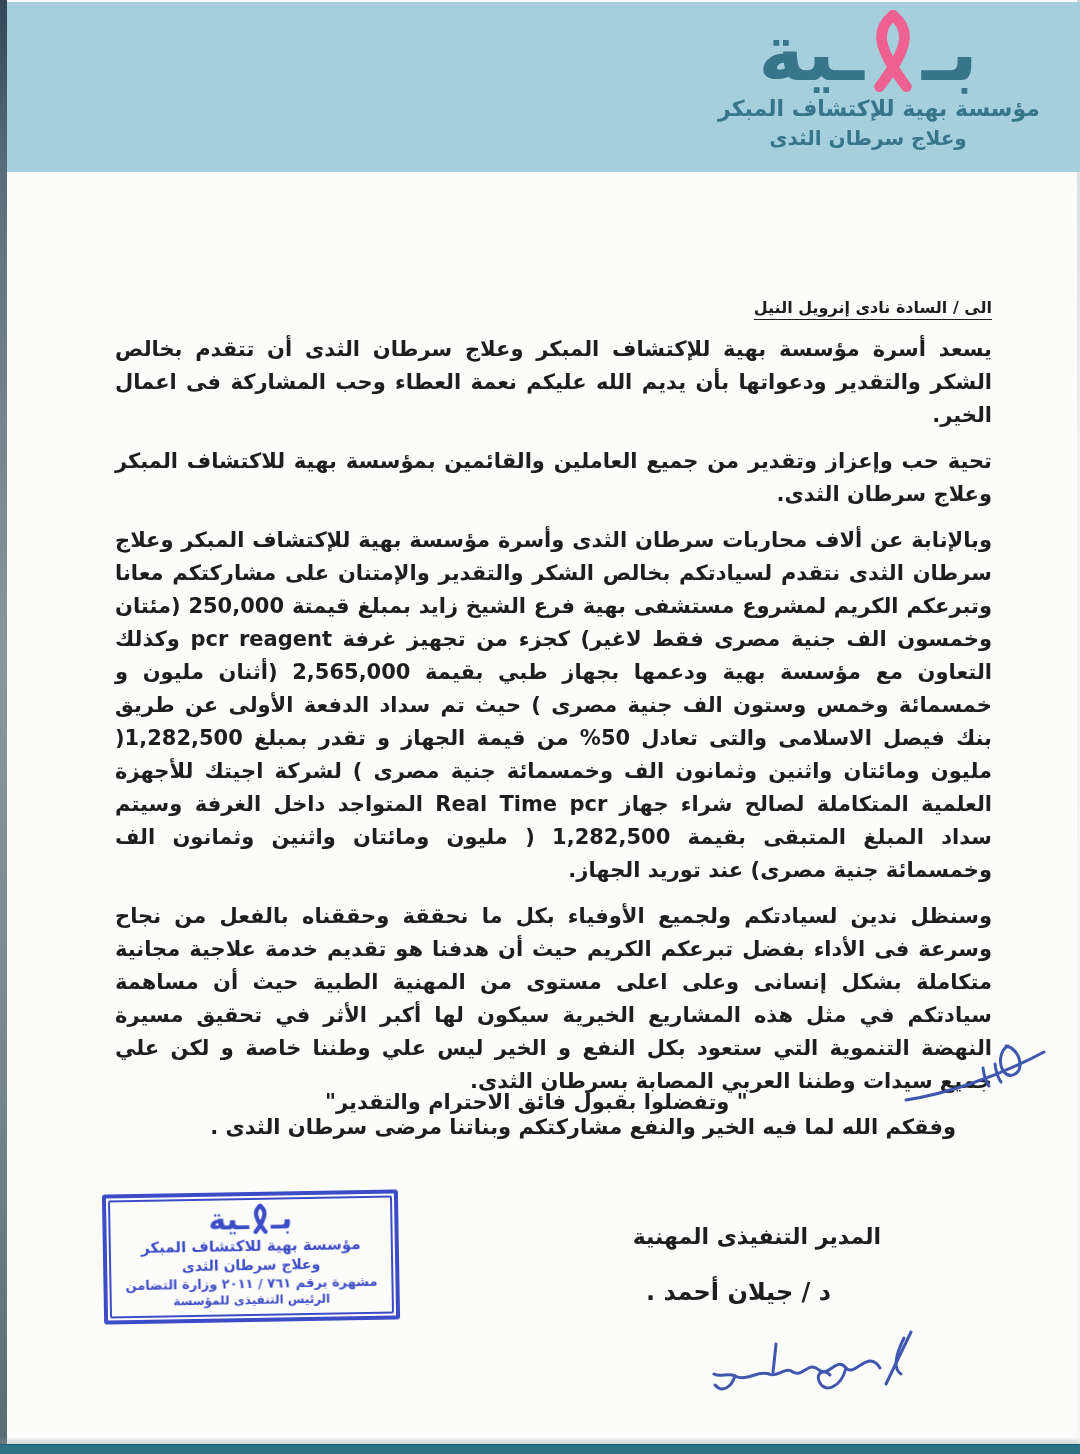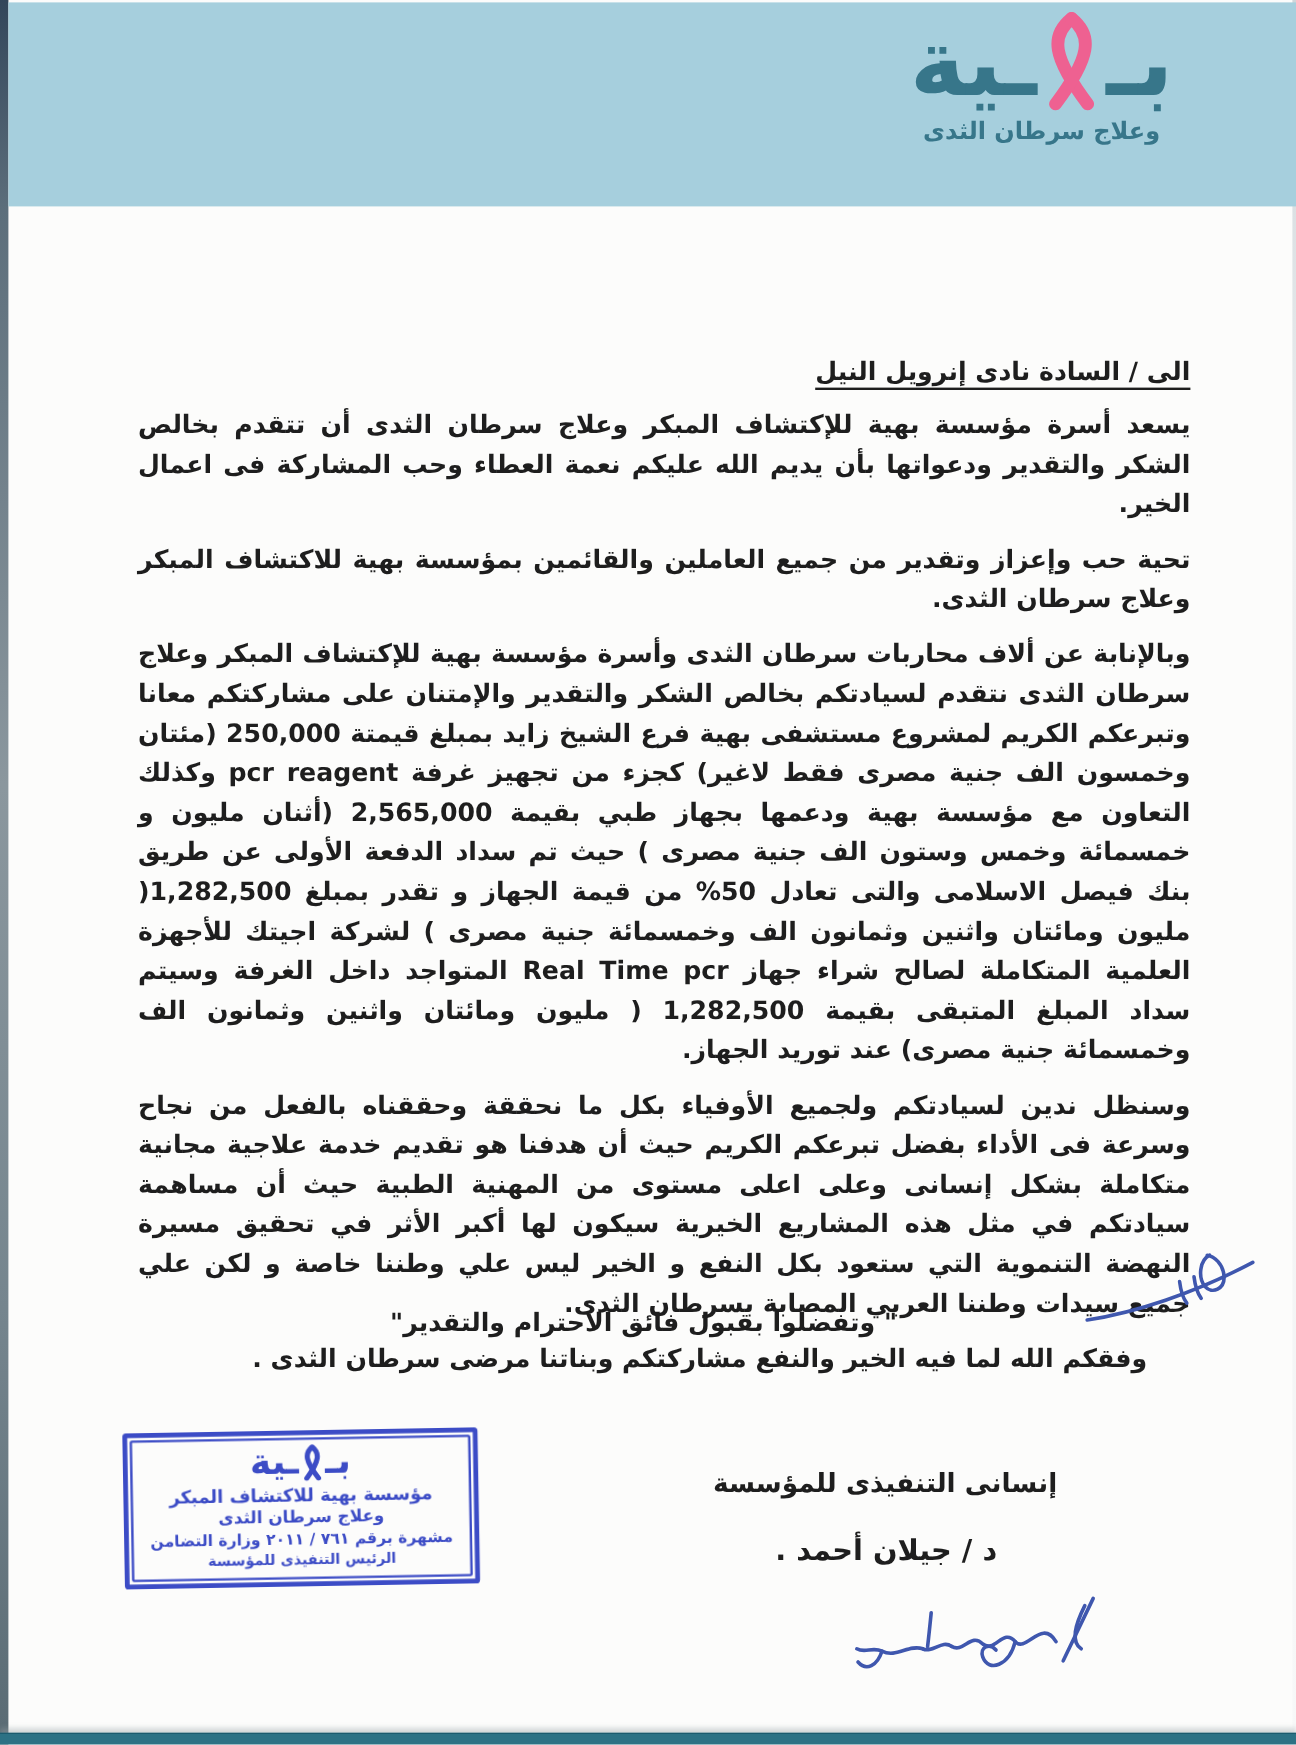--- a/index.html
+++ b/index.html
@@ -67,6 +67,7 @@
         </svg>
         <span class="gl">ـية</span>
       </div>
+      <div class="tag1">مؤسسة بهية للإكتشاف المبكر</div>
       <div class="tag2">وعلاج سرطان الثدى</div>
     </div>
   </div>

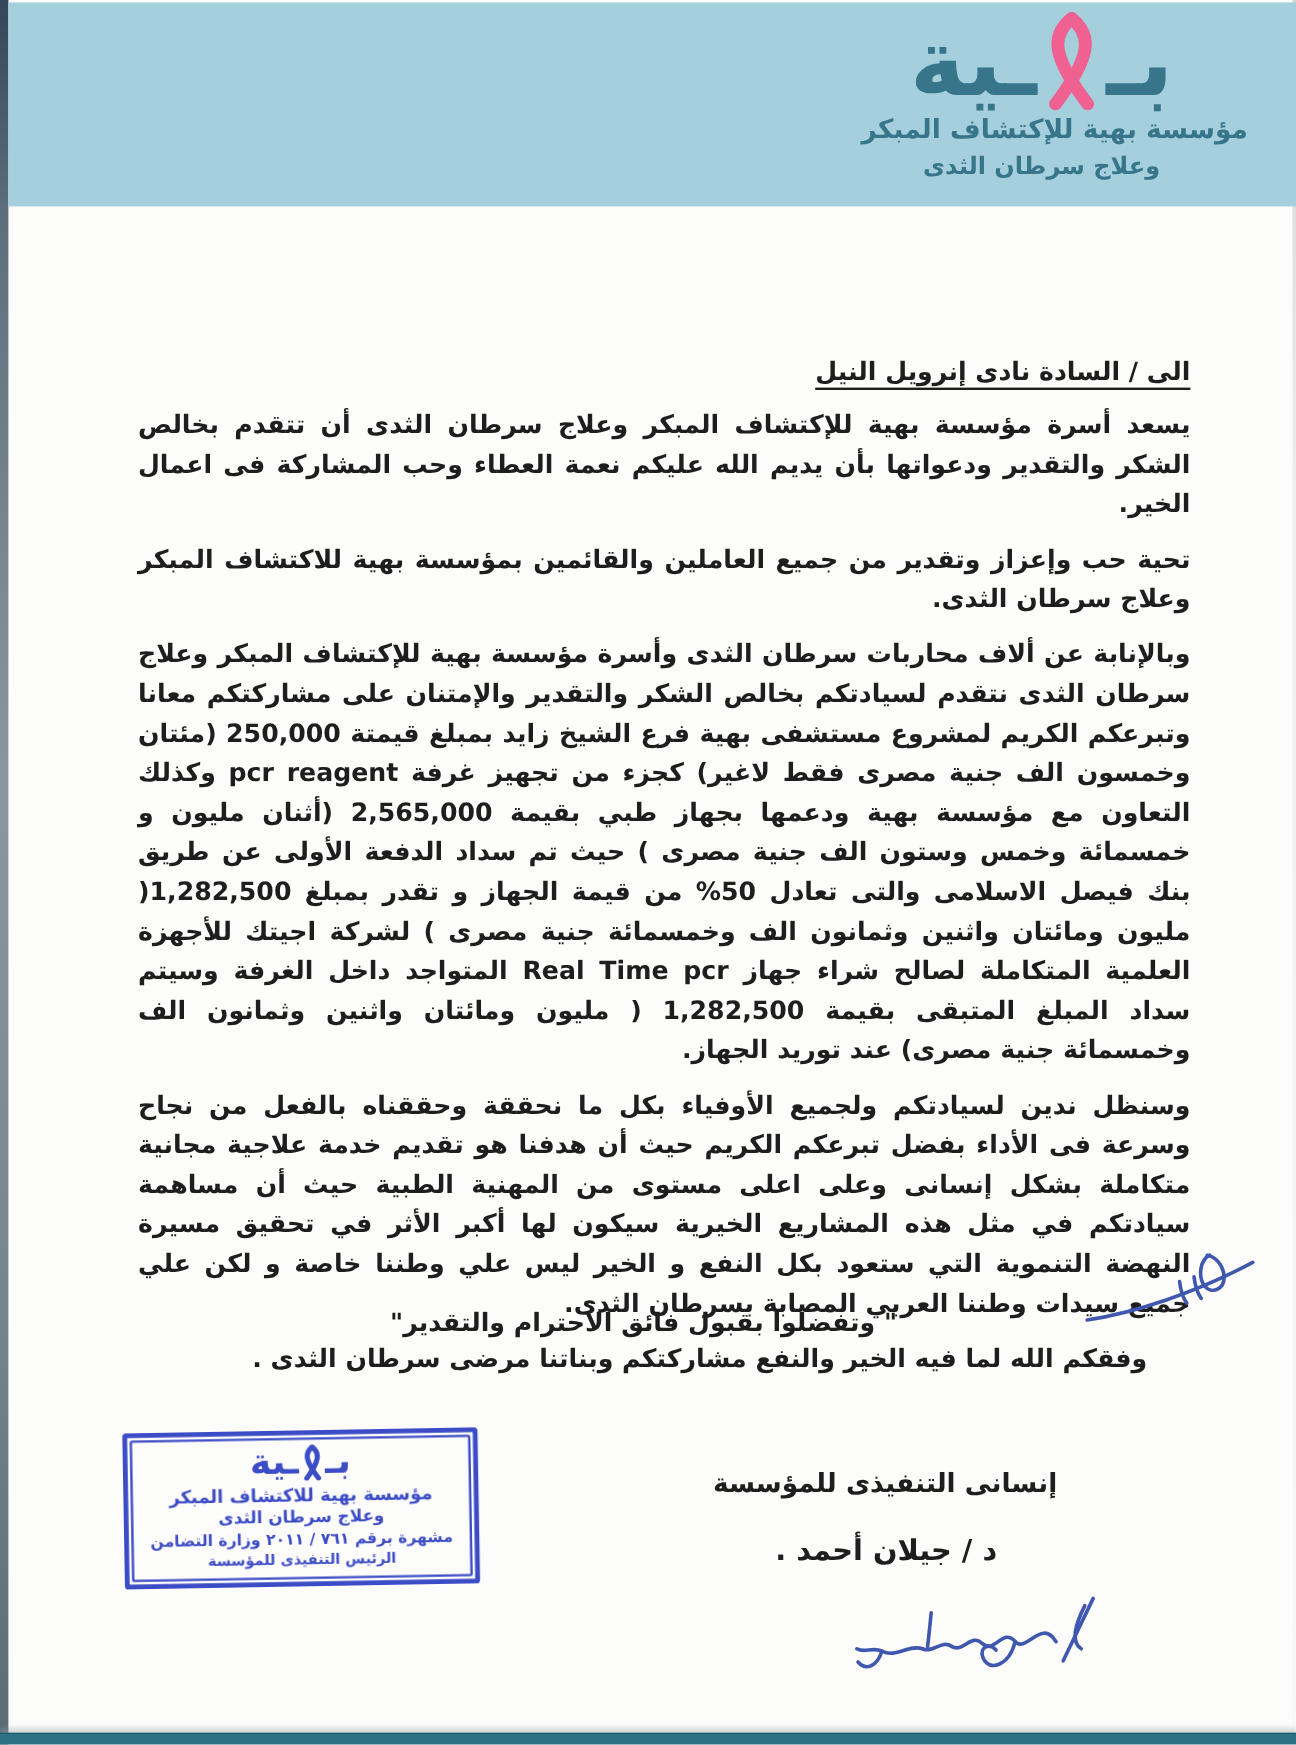--- a/index.html
+++ b/index.html
@@ -24,7 +24,7 @@
 
   
   .letter{position:absolute;top:298px;right:88px;width:877px;direction:rtl;color:#1e1e1e;}
-  .salutation{font-size:21px;font-weight:bold;text-decoration:underline;text-underline-offset:6px;margin:0 0 16px 0;}
+  .salutation{font-size:16px;font-weight:bold;text-decoration:underline;text-underline-offset:6px;margin:0 0 16px 0;}
   .para{font-size:21px;font-weight:bold;line-height:33px;text-align:justify;margin:0 0 13px 0;}
   .blessing{margin-right:36px;text-align:right;}
 

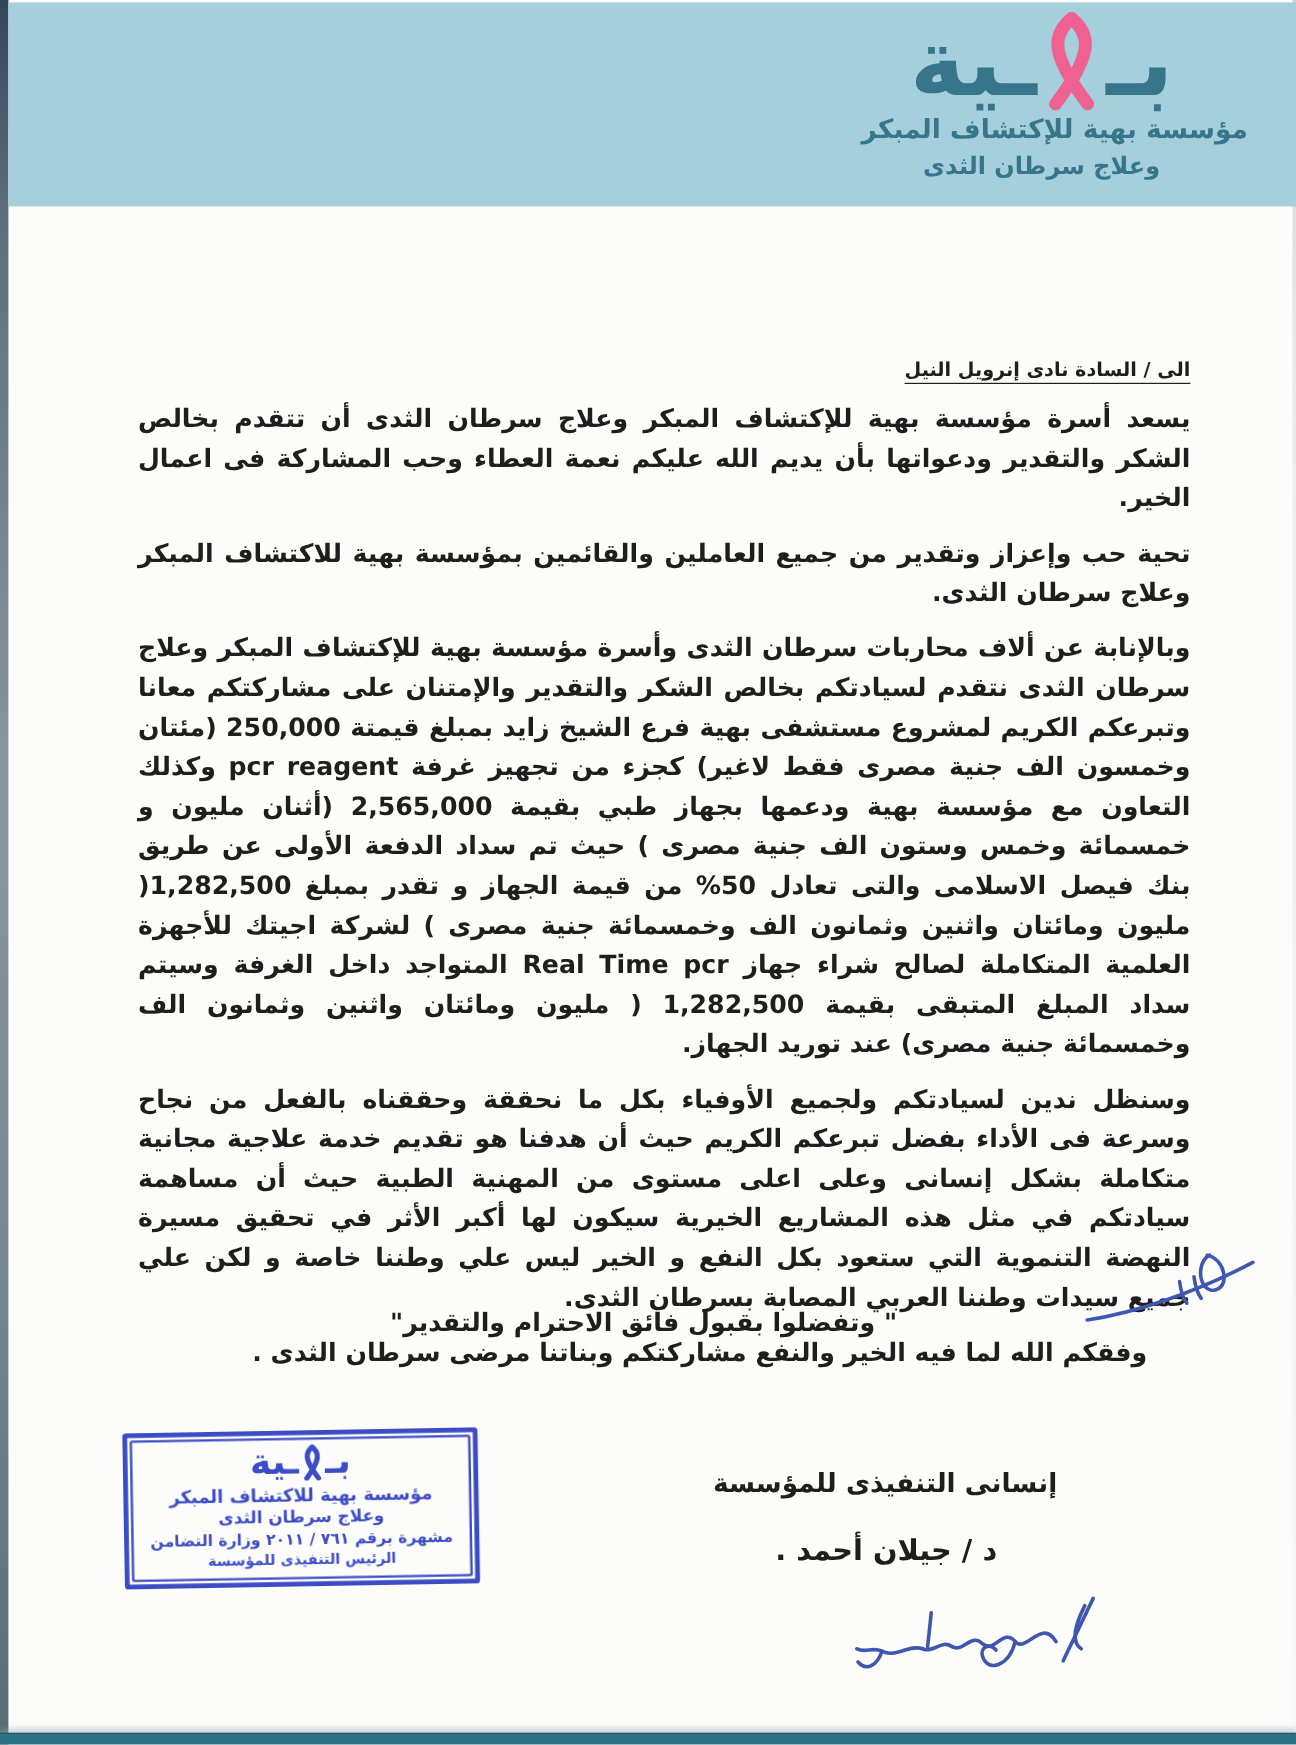--- a/index.html
+++ b/index.html
@@ -109,7 +109,7 @@
     </div>
   </div>
 
-  <div class="signoff-title">إنسانى التنفيذى للمؤسسة</div>
+  <div class="signoff-title">المدير التنفيذى المهنية</div>
   <div class="signoff-name">د / جيلان أحمد .</div>
 
   <svg class="sig2" width="220" height="78" viewBox="0 0 220 78">

